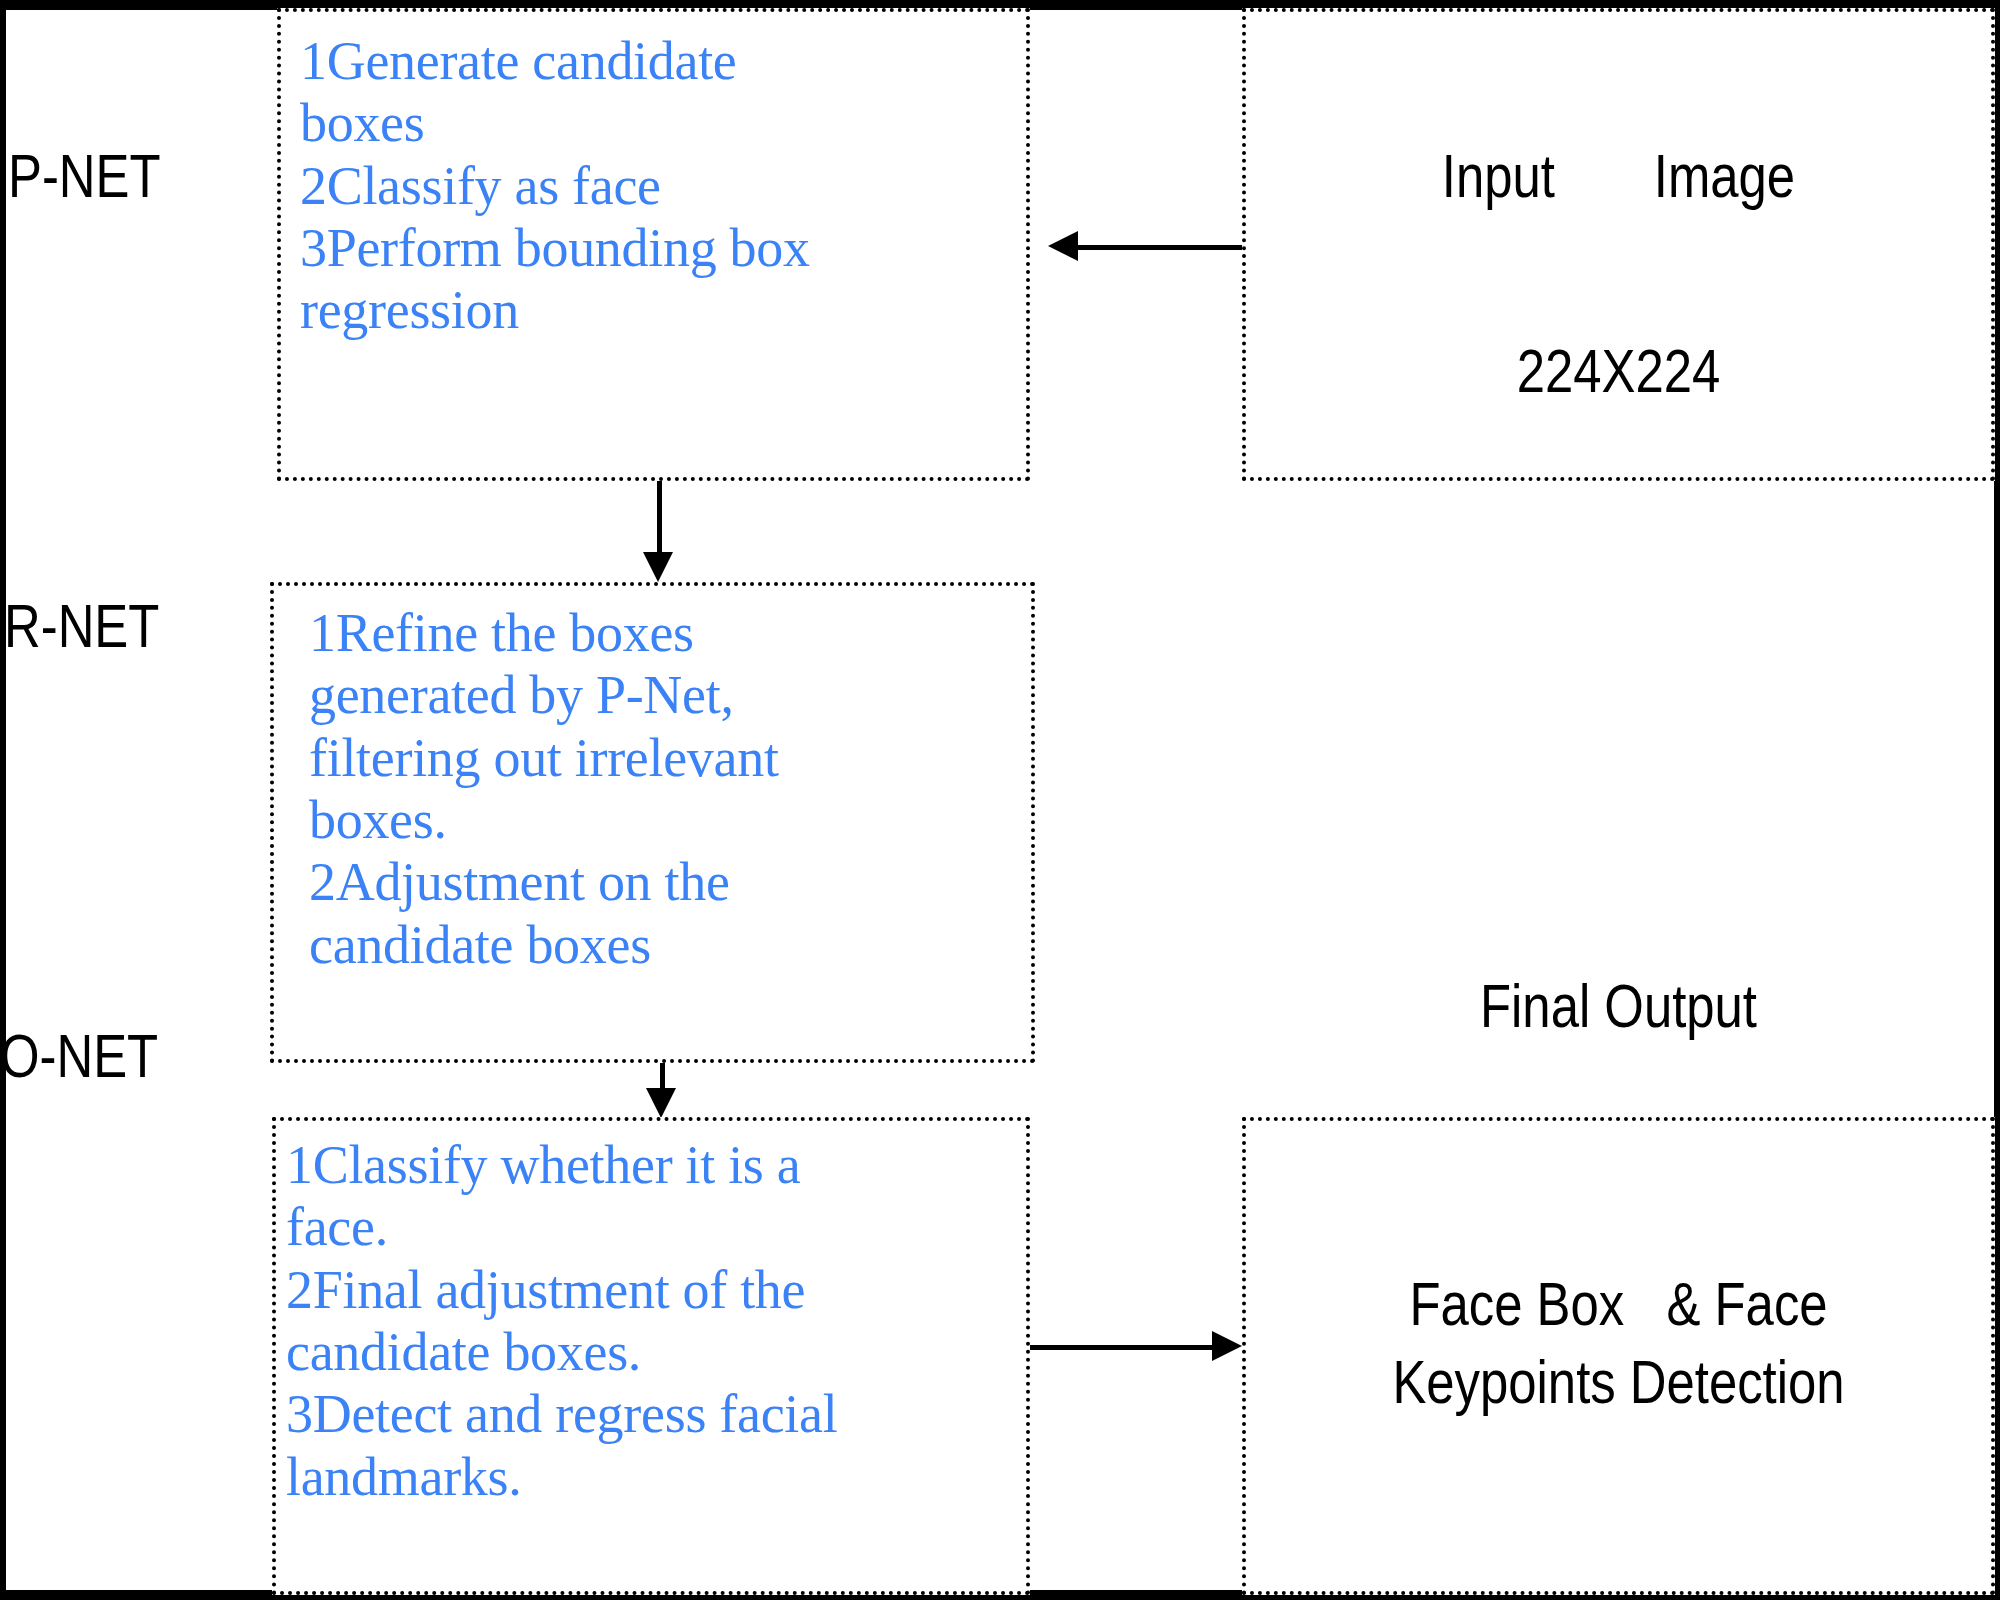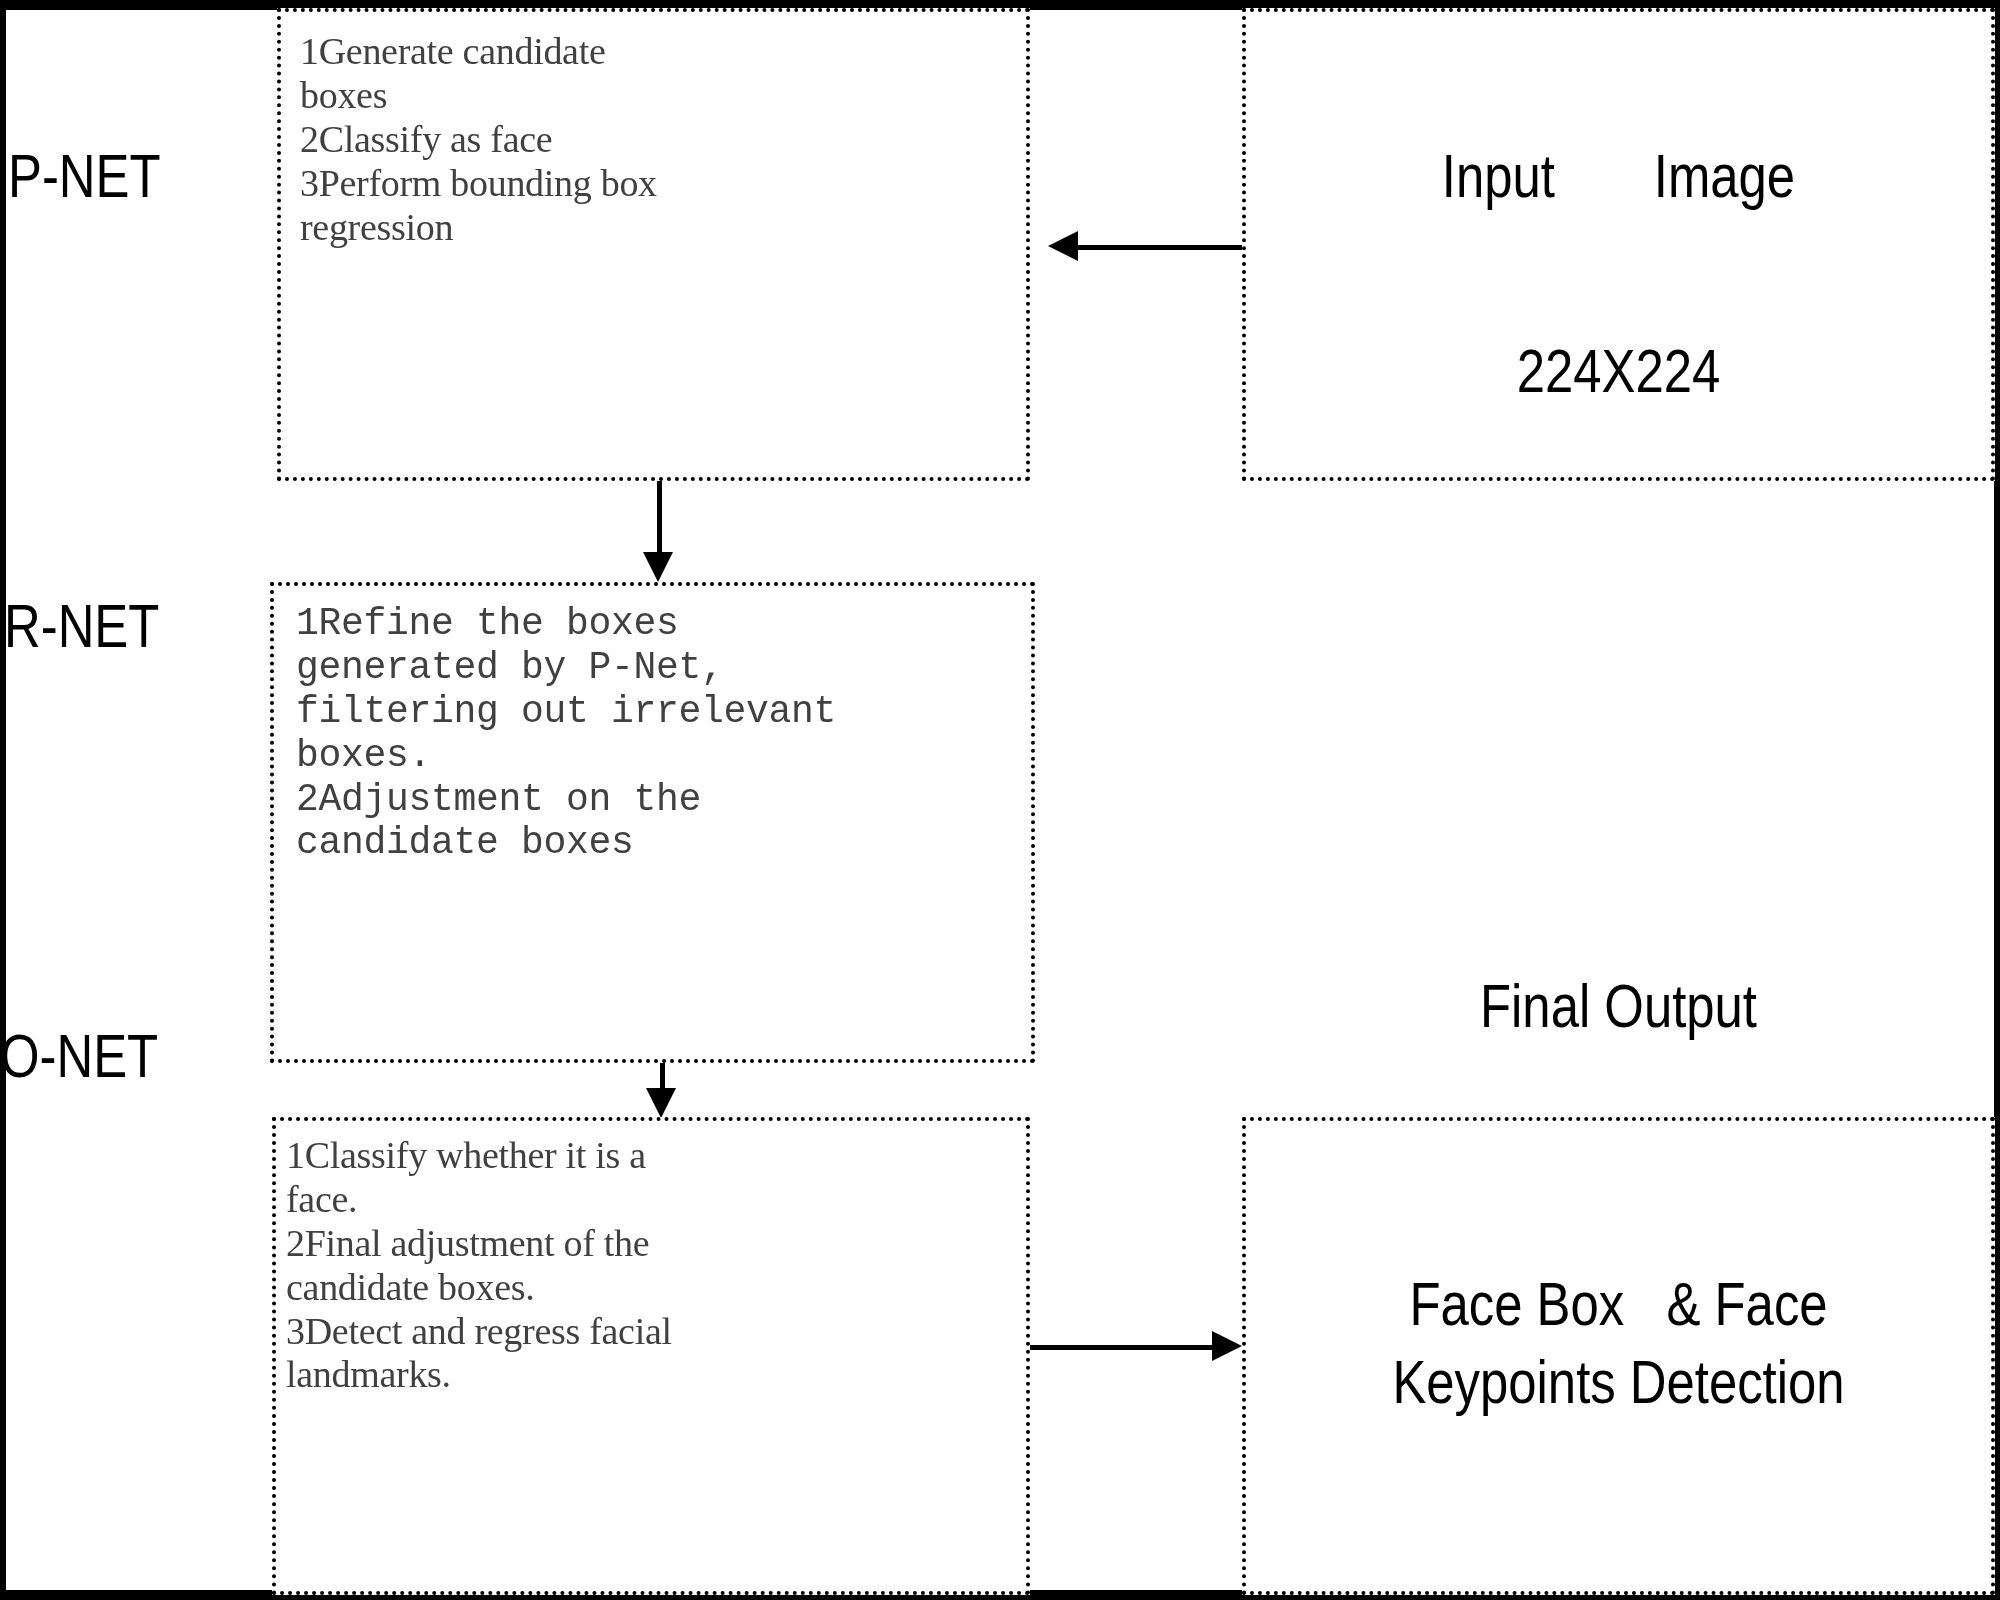--- a/index.html
+++ b/index.html
@@ -48,9 +48,9 @@
     position: absolute;
     box-sizing: border-box;
     font-family: "Liberation Serif", "DejaVu Serif", serif;
-    font-size: 38px;
+    font-size: 54px;
     line-height: 1.155;
-    color: #404040;
+    color: #3b82f6;
     white-space: pre-wrap;
     letter-spacing: -0.3px;
   }

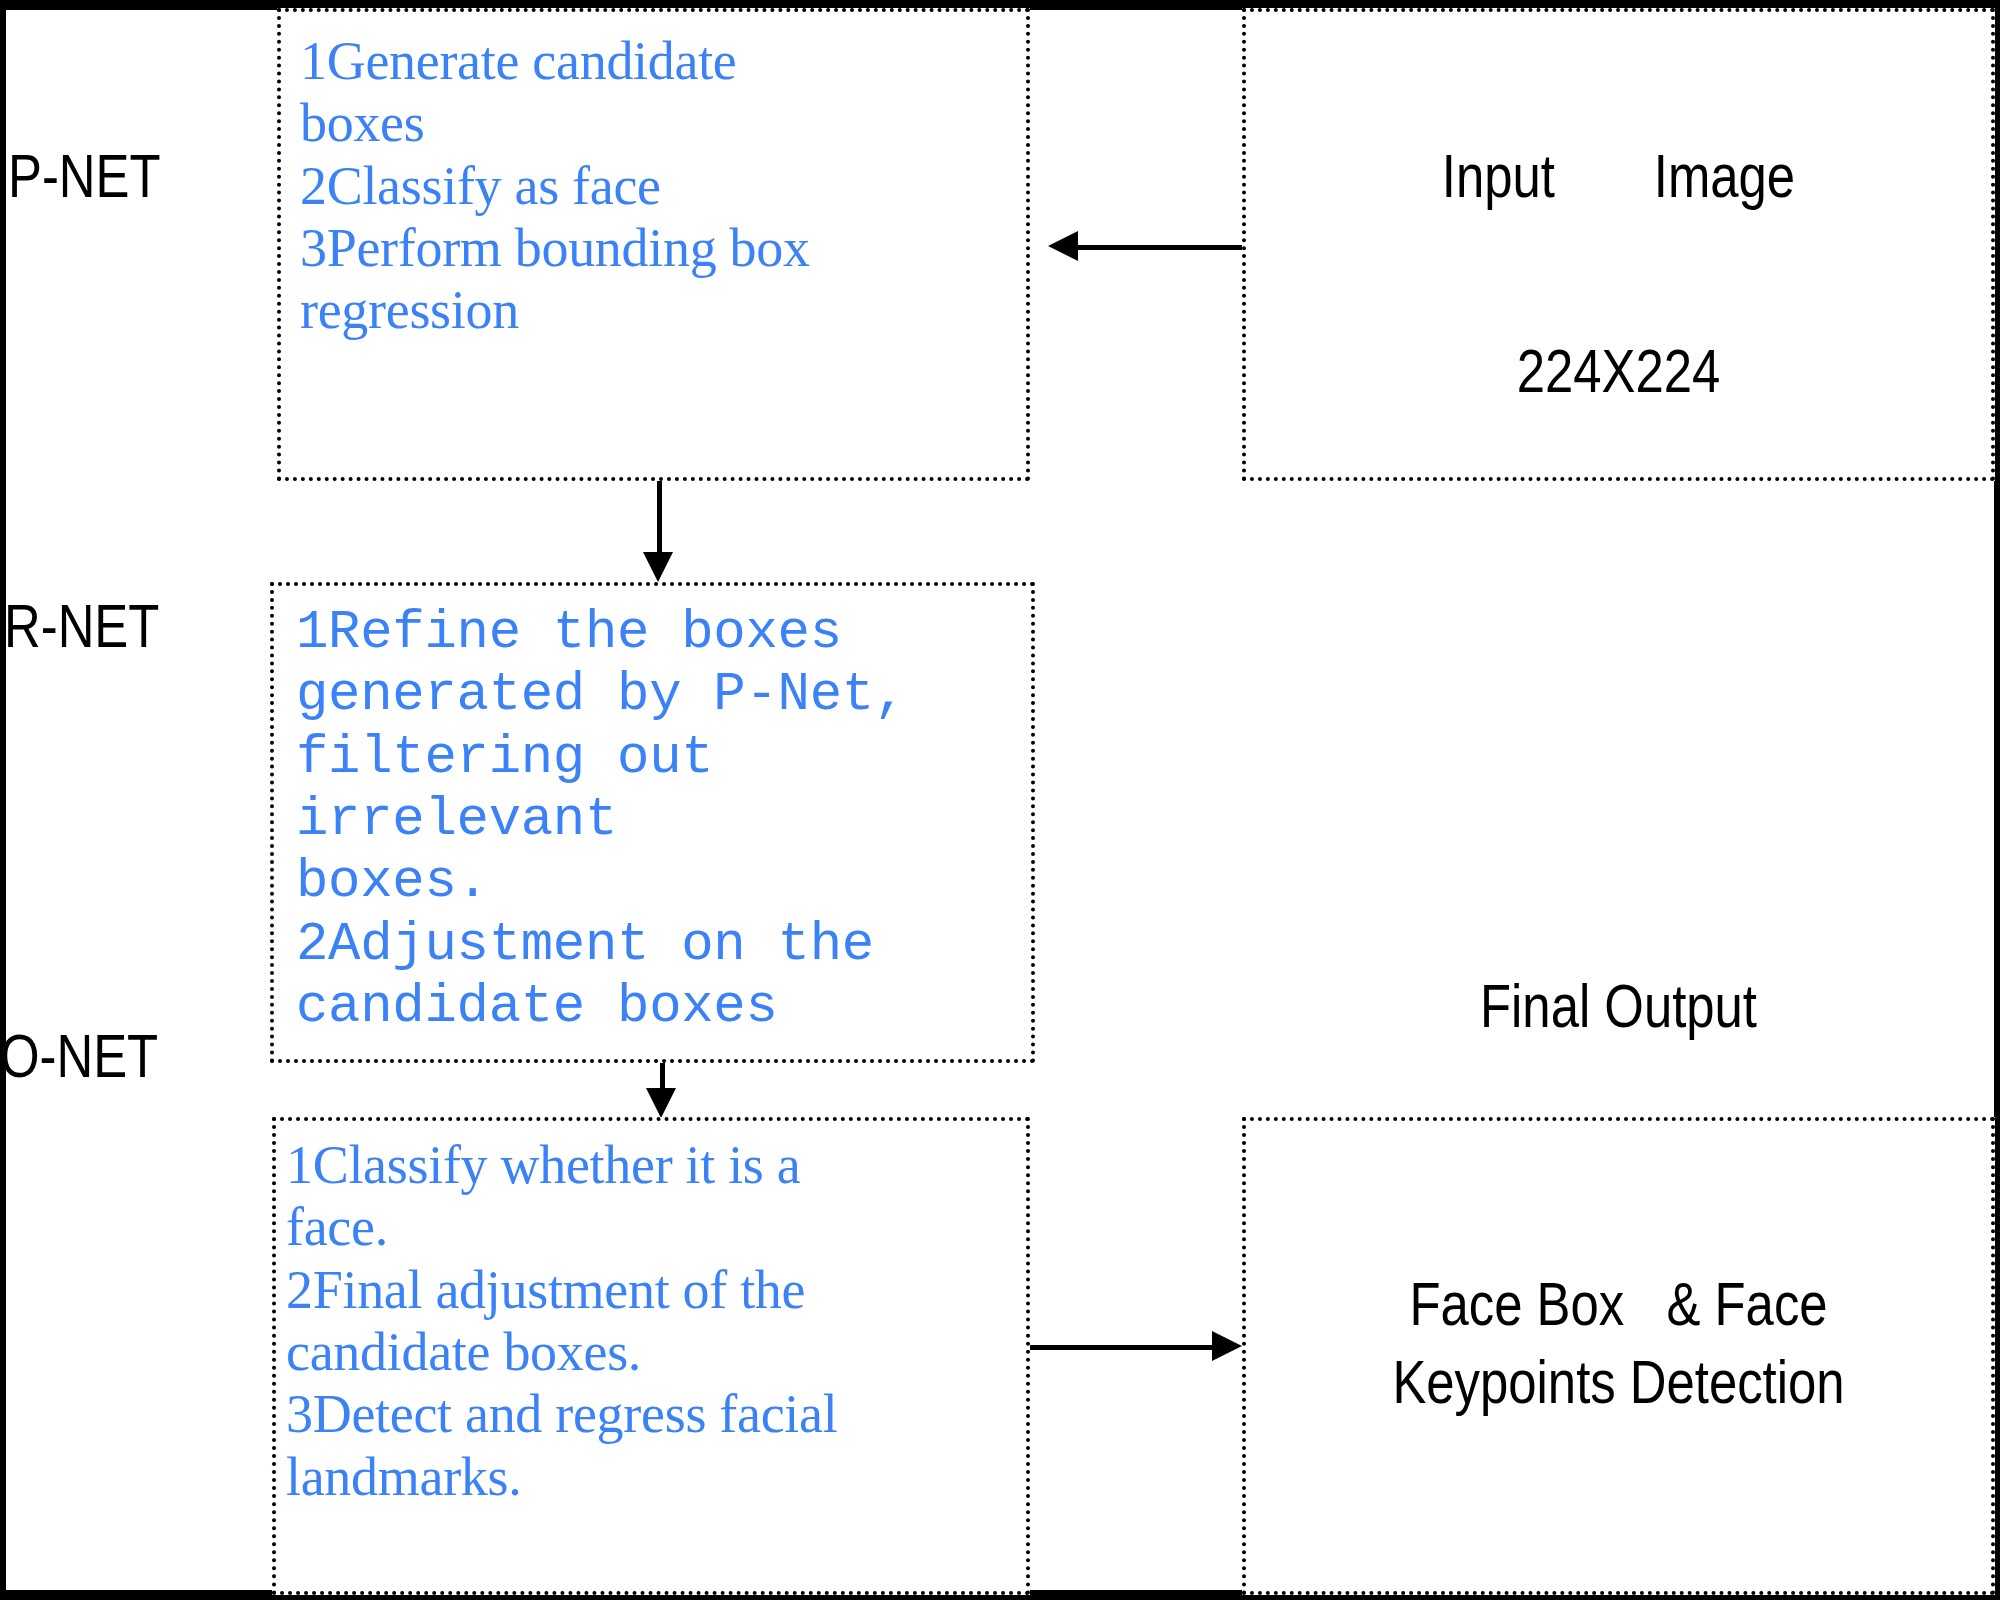--- a/index.html
+++ b/index.html
@@ -145,7 +145,7 @@
   <div class="sans net-label" style="left:4px; top:590px;">R-NET</div>
 
   <div class="dbox" style="left:270px; top:582px; width:765px; height:481px;"></div>
-  <div class="steps" style="left:296px; top:602px; width:730px;font-family:Liberation Mono, monospace;">1Refine the boxes
+  <div class="steps" style="left:309px; top:602px; width:730px;">1Refine the boxes
 generated by P-Net,
 filtering out irrelevant
 boxes.

